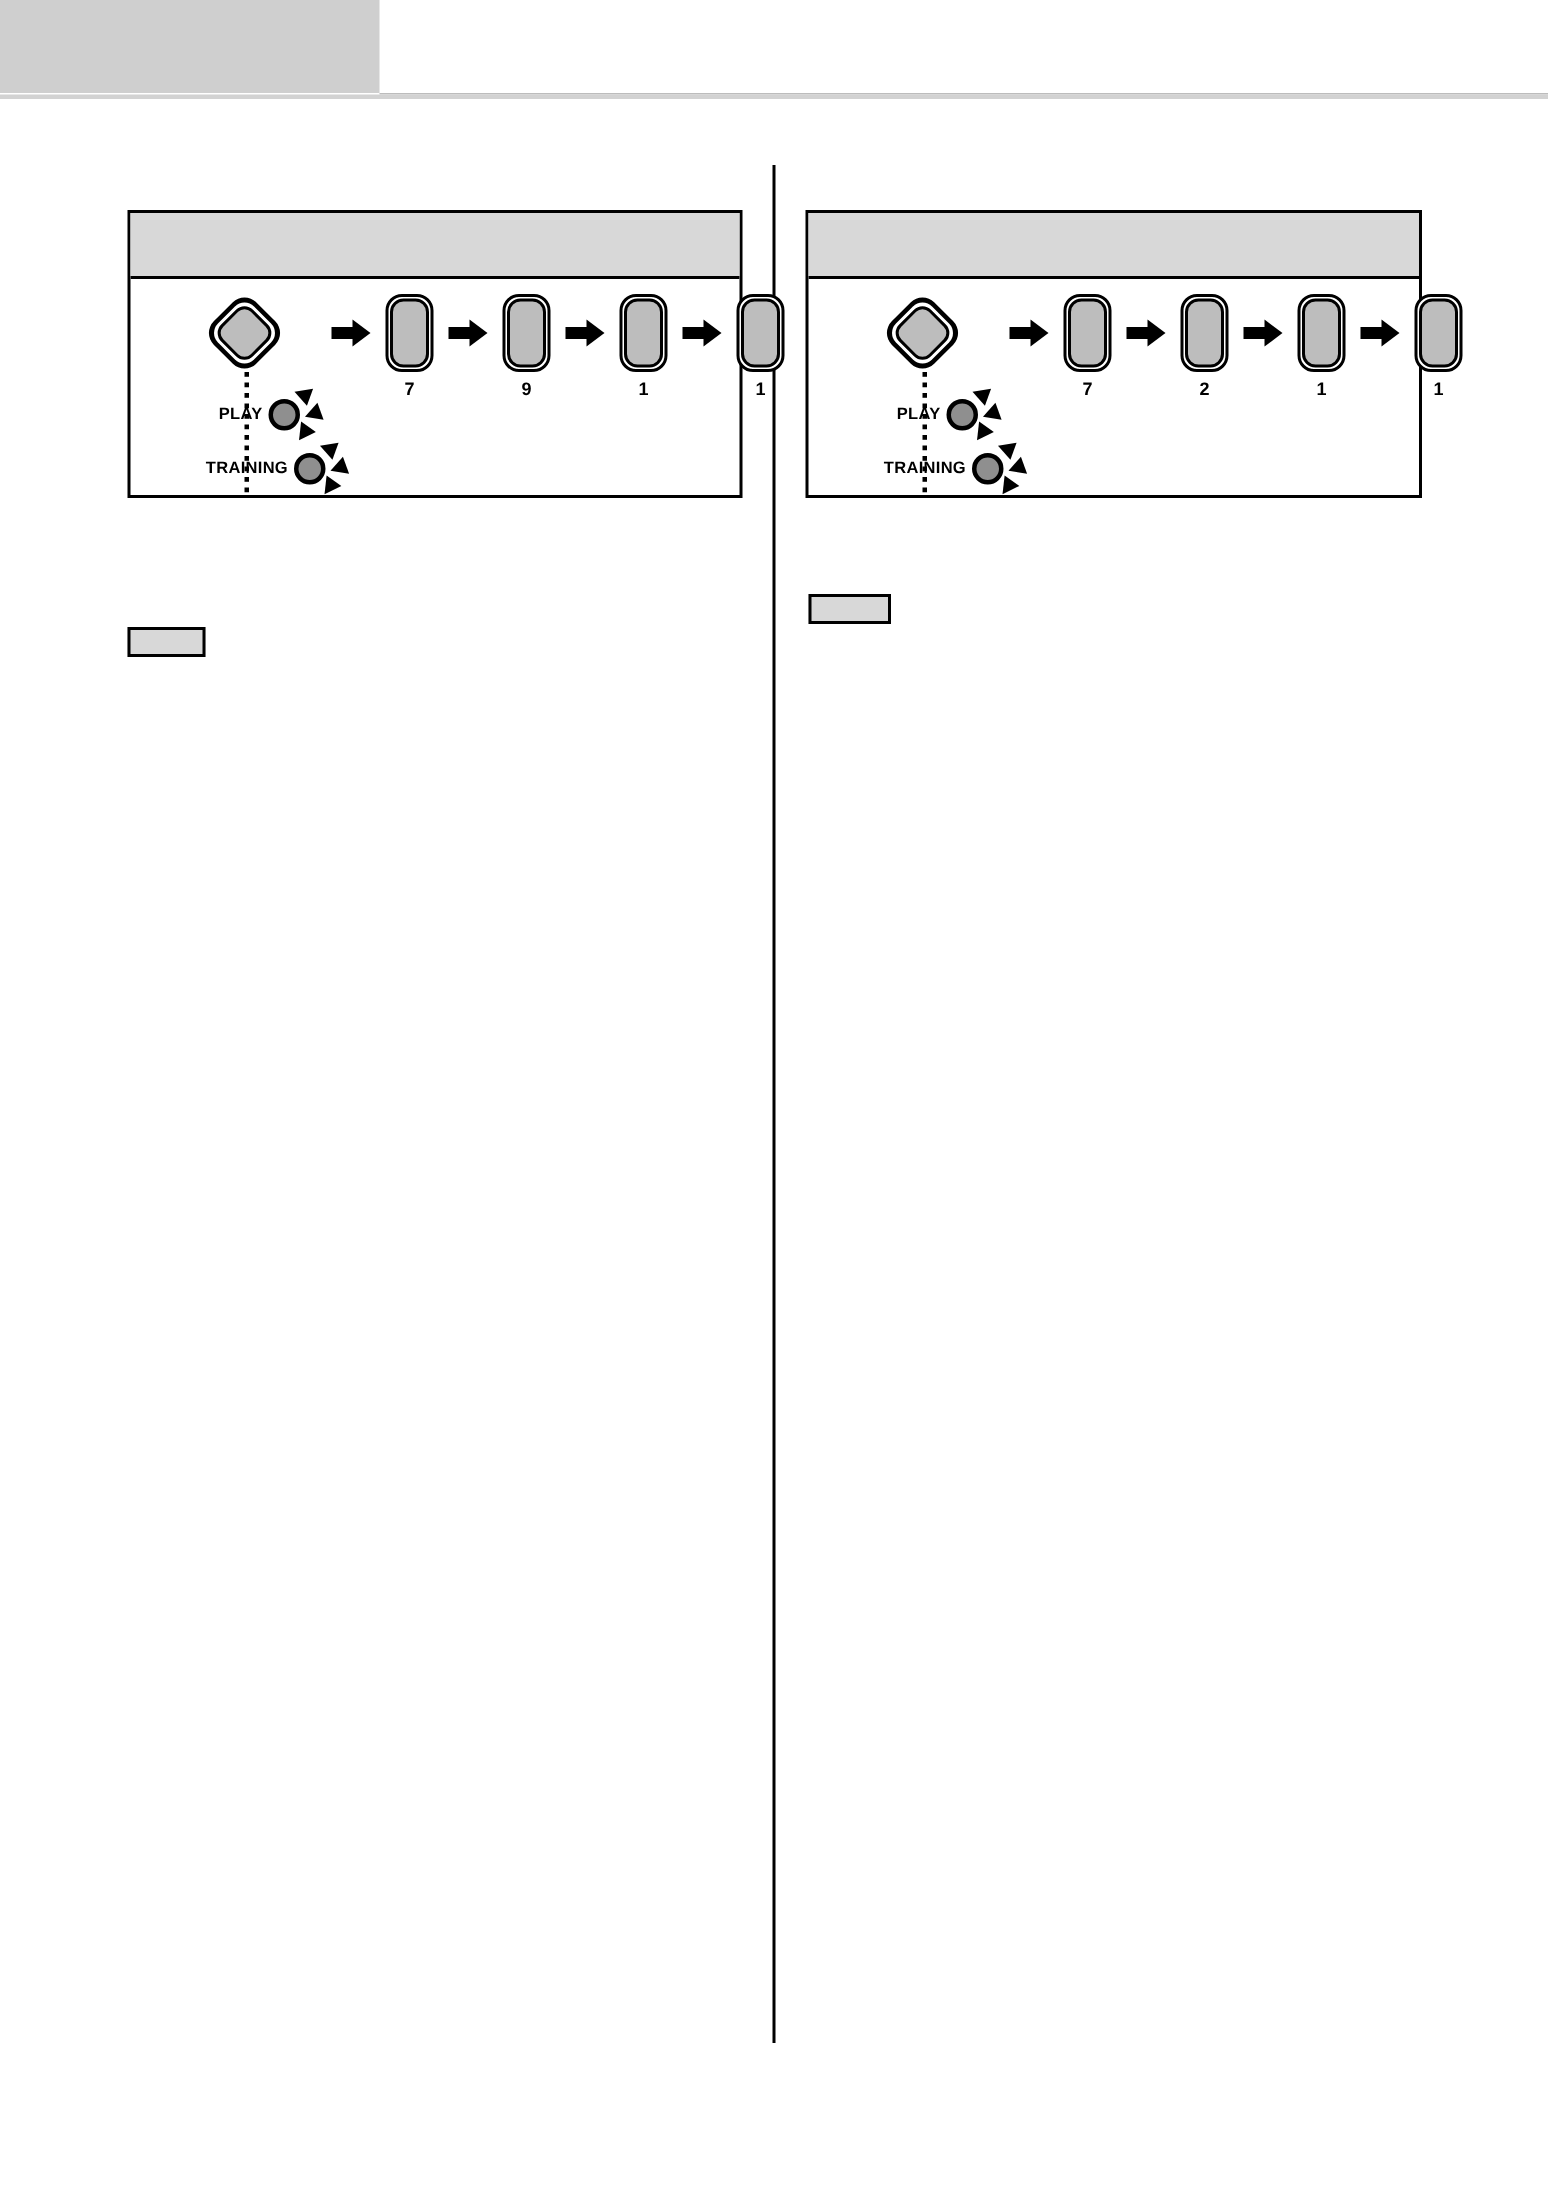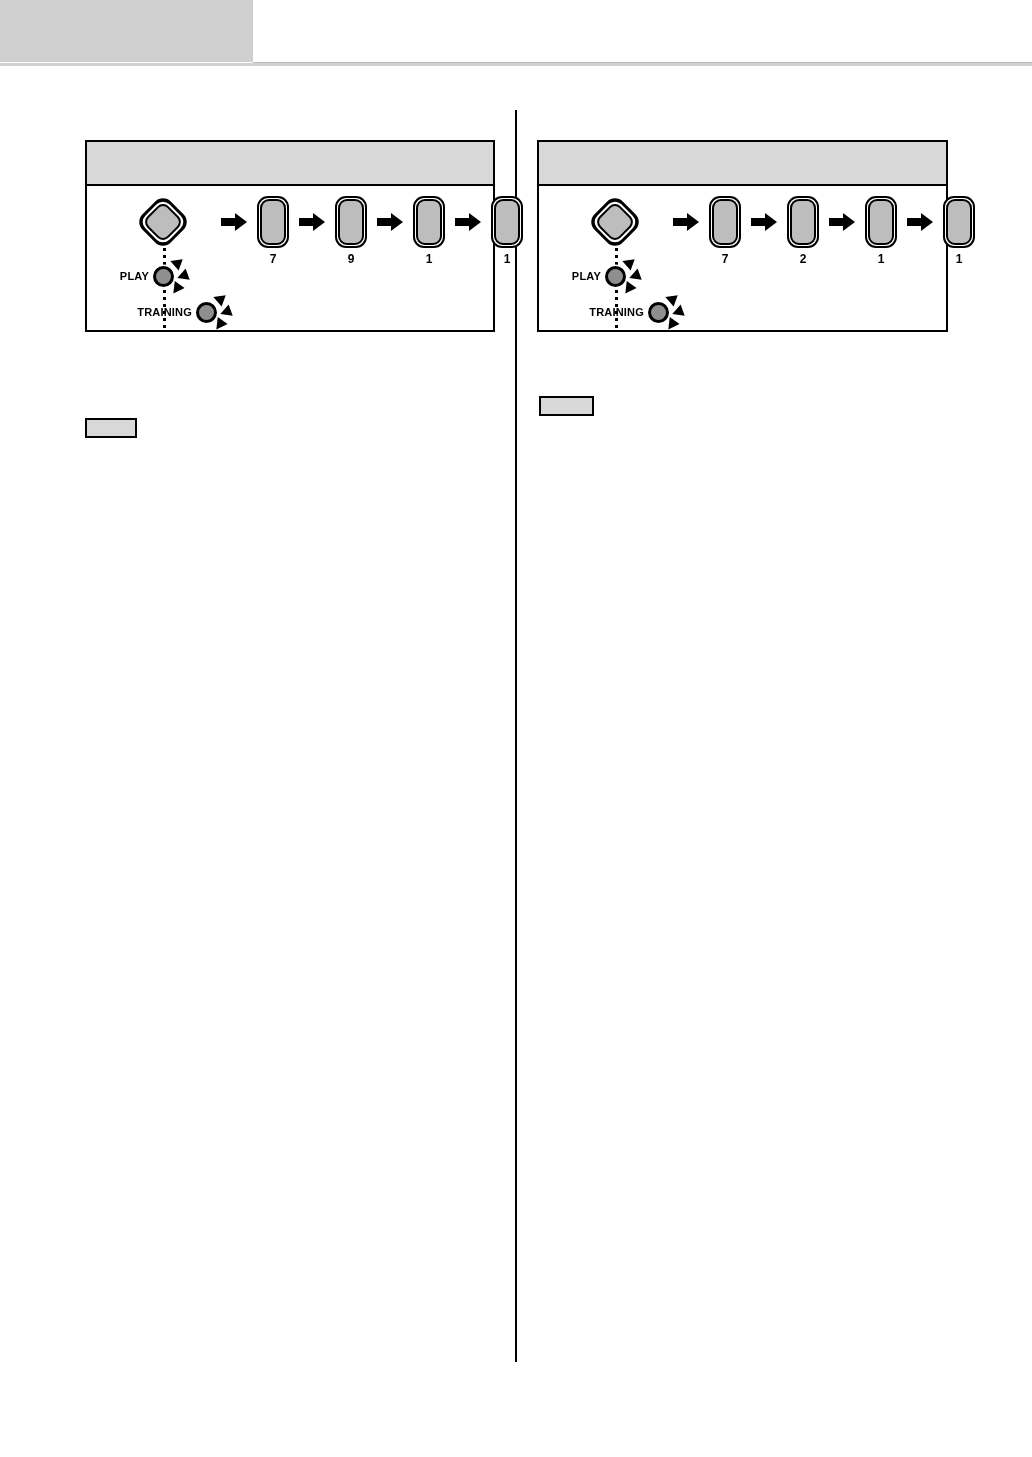--- a/index.html
+++ b/index.html
@@ -148,7 +148,7 @@
     display: flex;
     align-items: center;
   }
-  .led-row-play     { left: 0px; top: 78px;  width: 130px; }
+  .led-row-play     { left: 0px; top: 78px;  width: 130px; padding-left: 26px; }
   .led-row-training { left: 0px; top: 114px; width: 130px; justify-content: flex-end; }
 
   .led-label {

